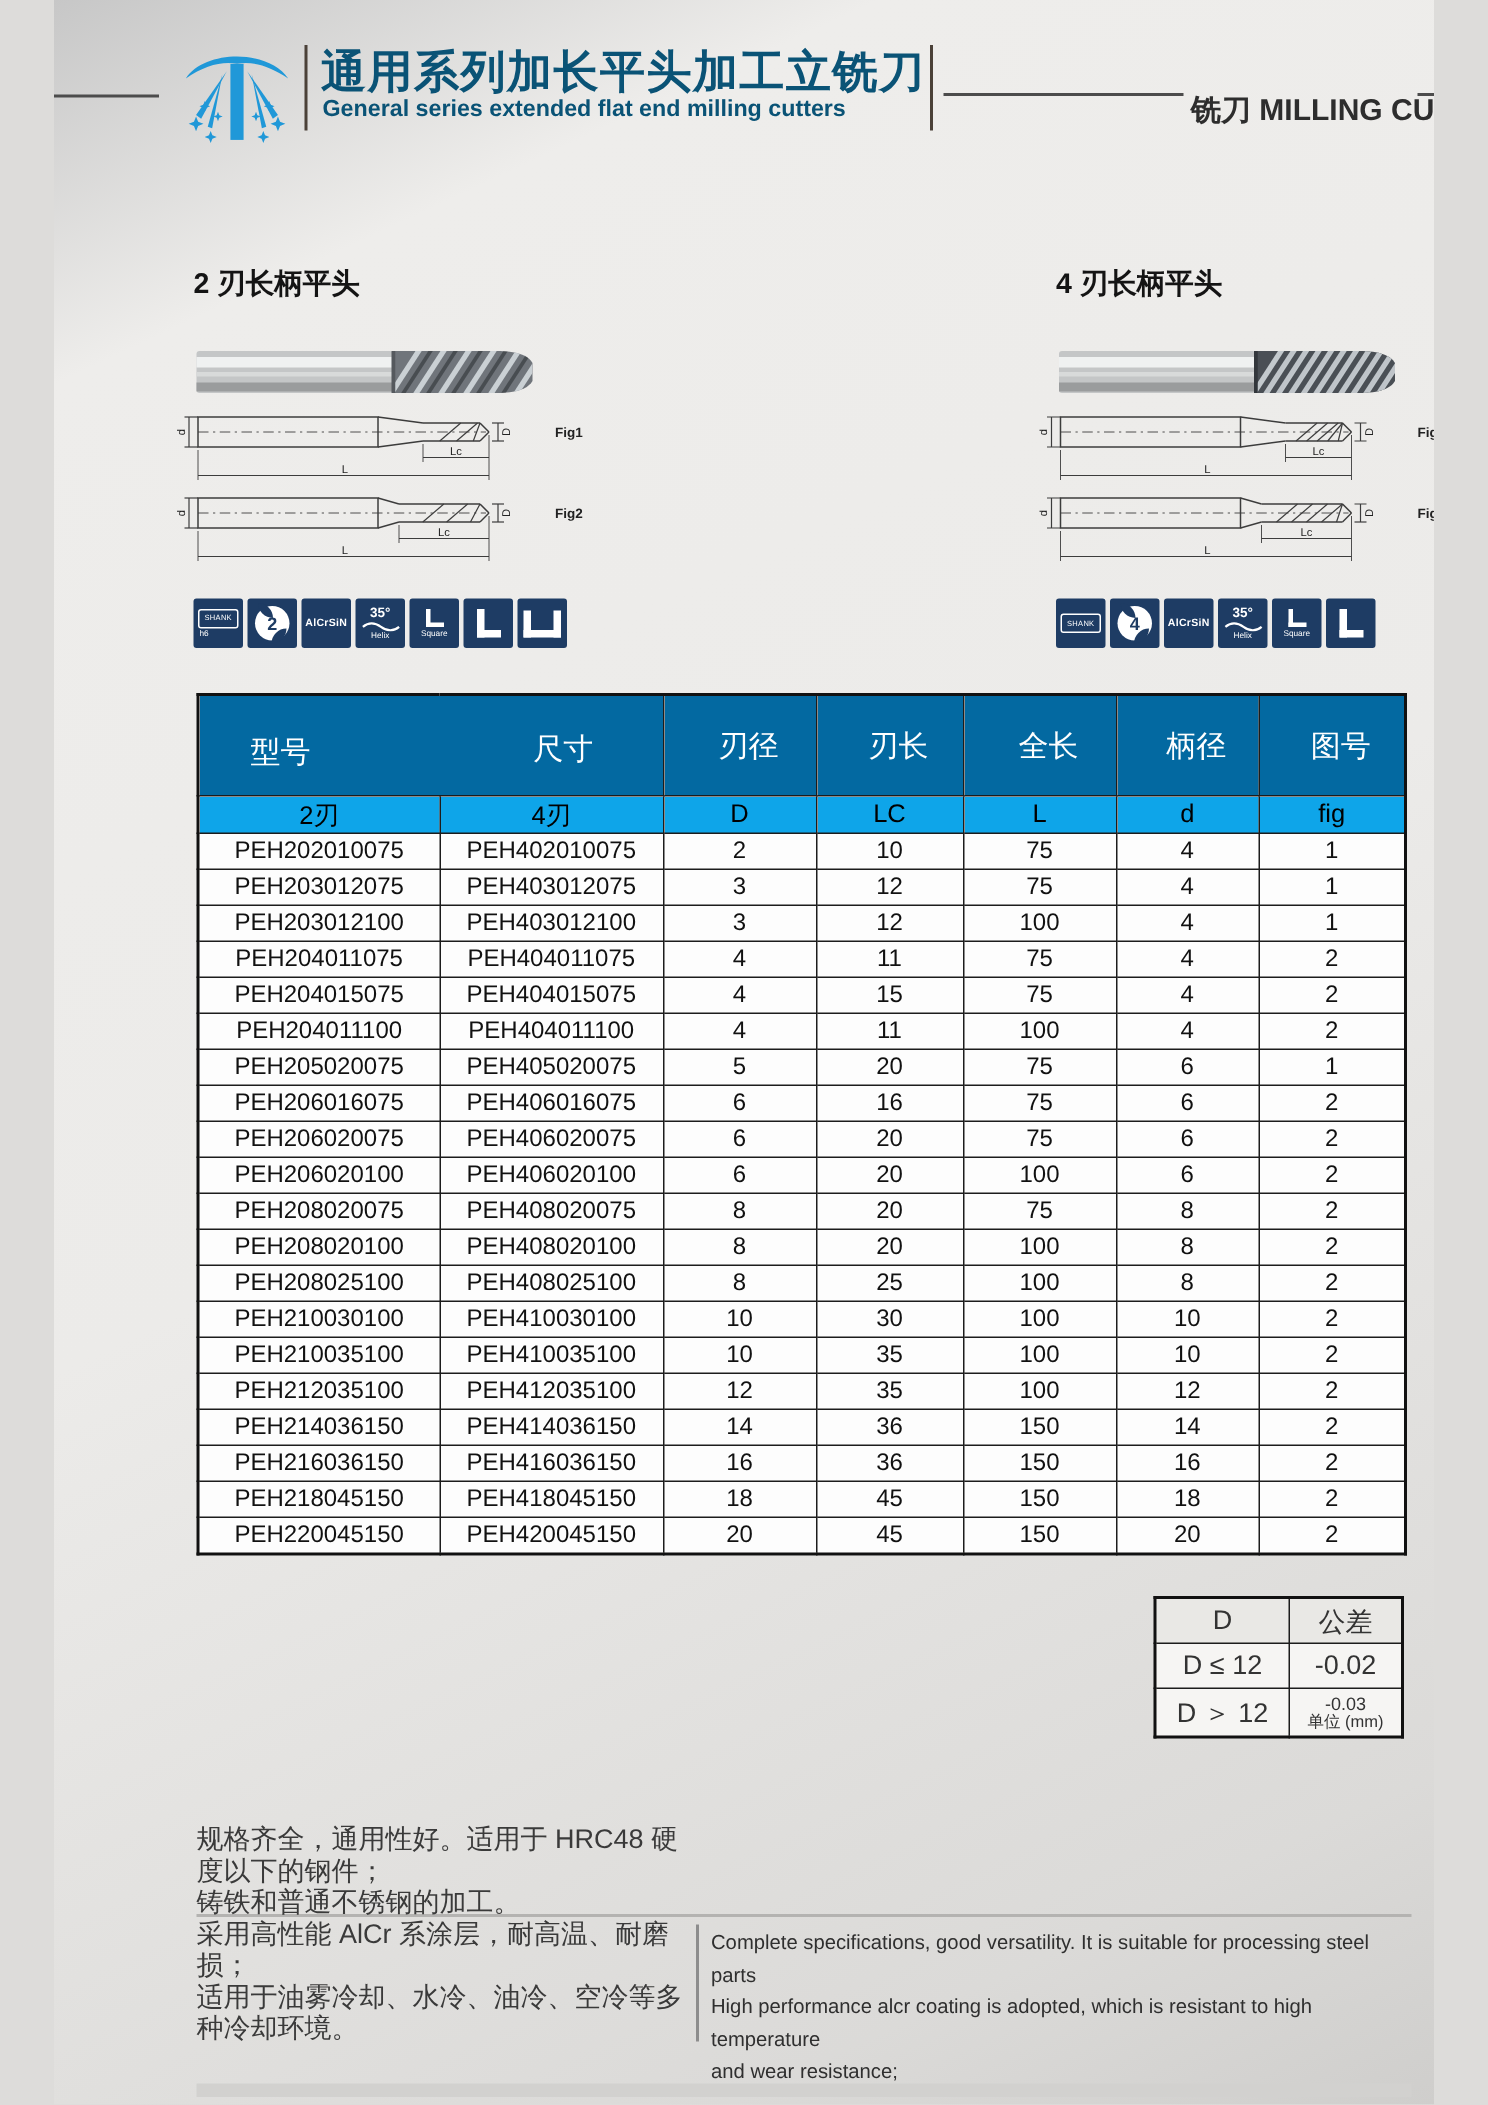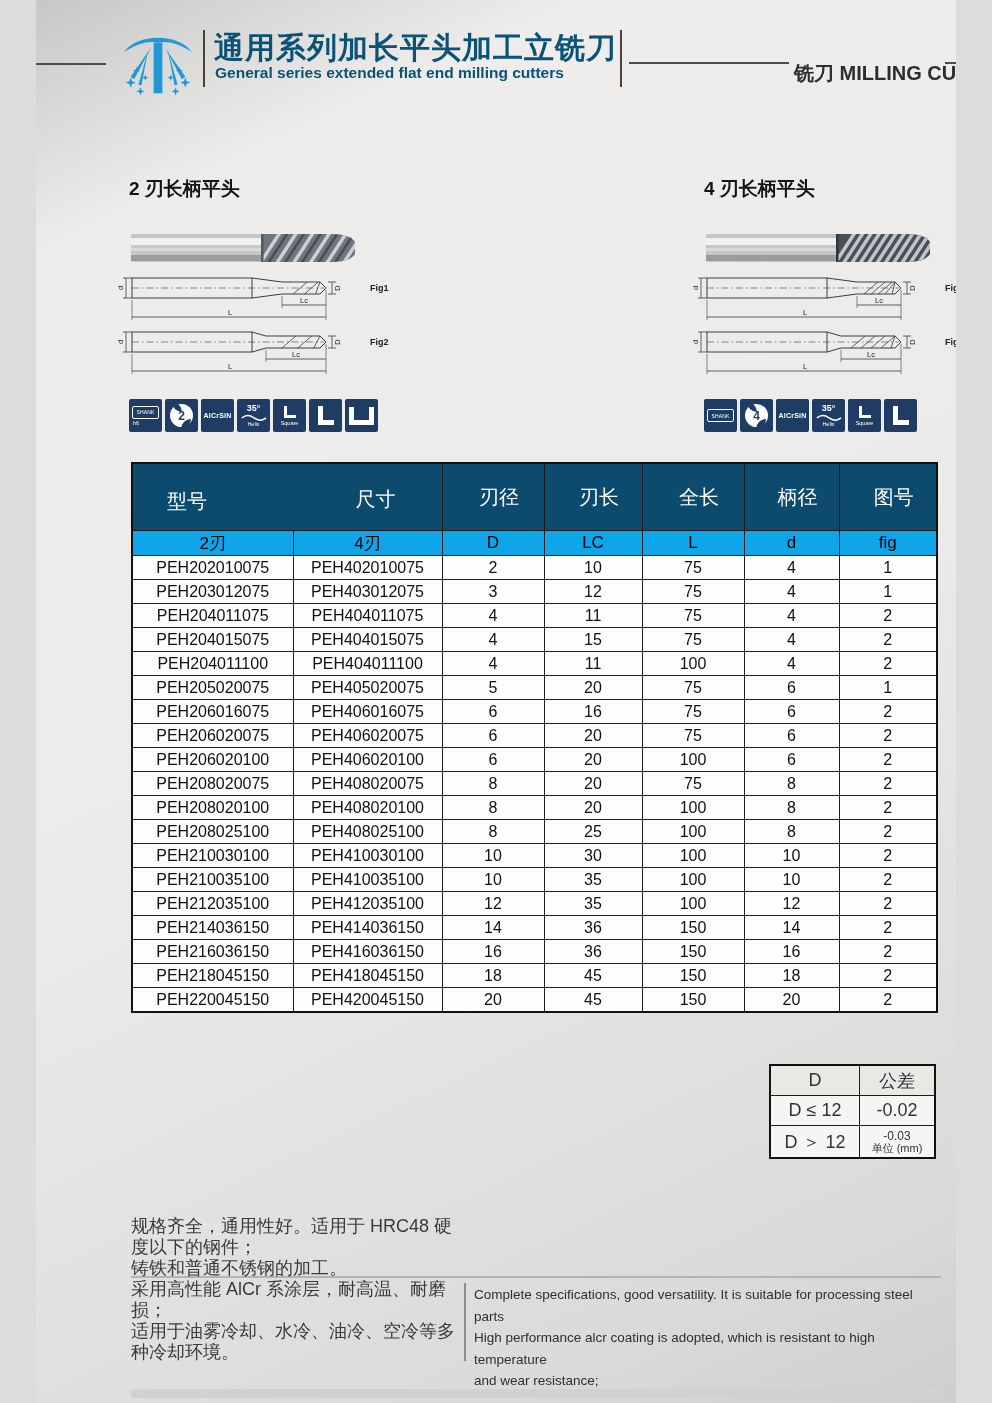--- a/index.html
+++ b/index.html
@@ -51,7 +51,7 @@
   table.spec{position:absolute;left:95px;top:462px;width:805px;border-collapse:collapse;table-layout:fixed;background:#fdfdfd;}
   .spec th,.spec td{border:1px solid #1c1c1c;text-align:center;padding:0;overflow:hidden;white-space:nowrap;}
   .spec{border:2px solid #111;}
-  .spec thead tr.main th{height:66px;background:#0c4a6e;color:#fff;font-weight:400;font-size:20px;padding-left:12px;}
+  .spec thead tr.main th{height:66px;background:#0369a1;color:#fff;font-weight:400;font-size:20px;padding-left:12px;}
   .spec thead th.diag{position:relative;
     background-image:linear-gradient(to top right,transparent 49.6%,#fff 49.6%,#fff 50.4%,transparent 50.4%);
     background-color:#16607f;}

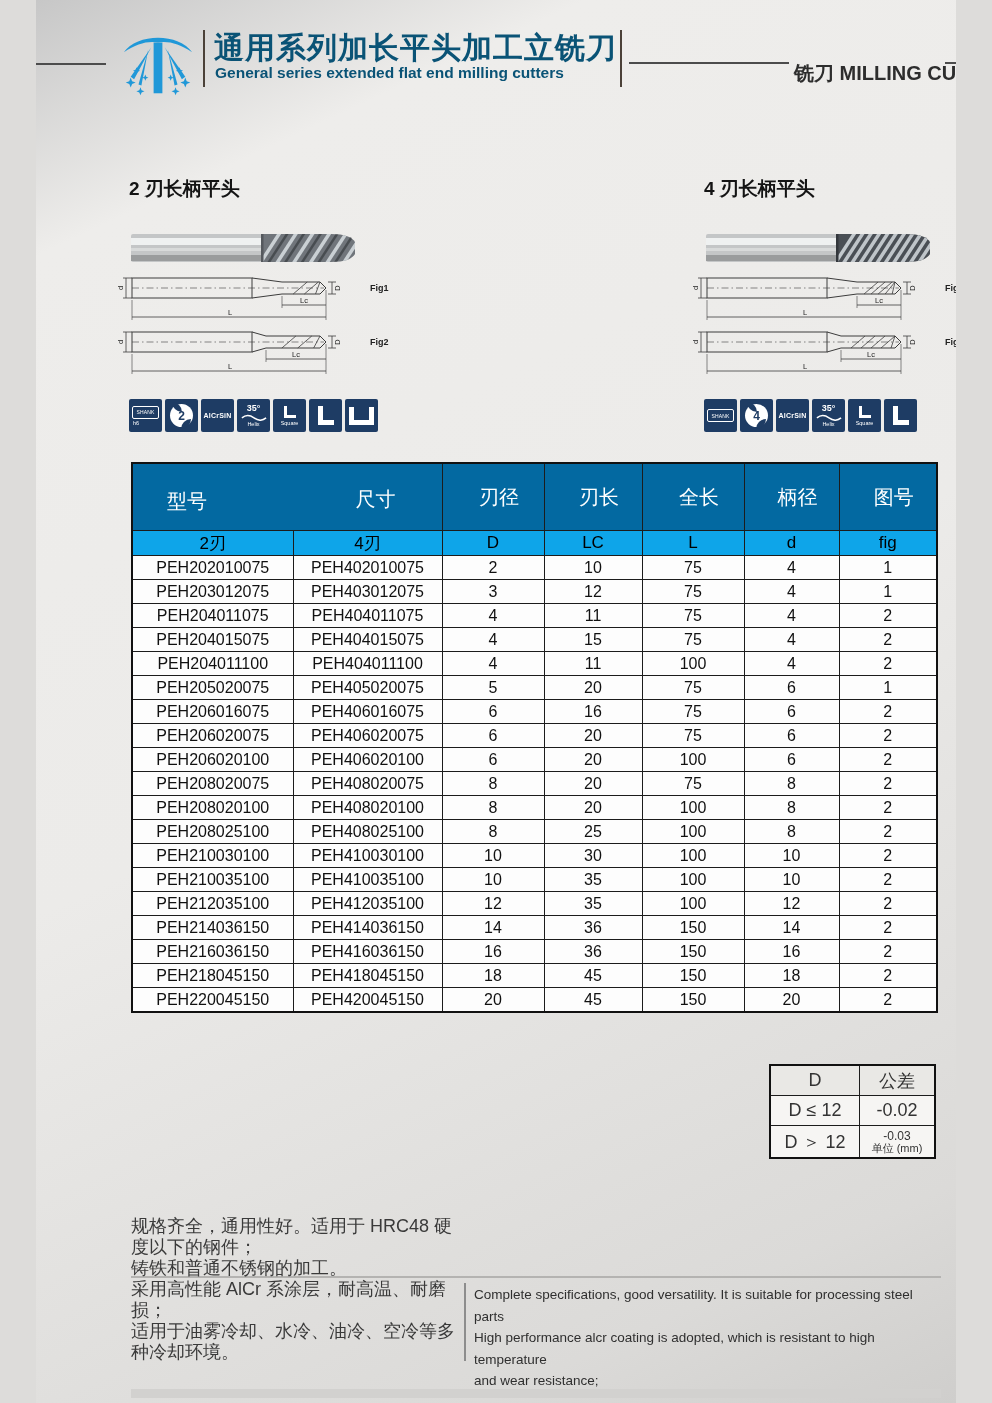--- a/index.html
+++ b/index.html
@@ -417,6 +417,15 @@
           <td>1</td>
         </tr>
         <tr>
+          <td>PEH203012100</td>
+          <td>PEH403012100</td>
+          <td>3</td>
+          <td>12</td>
+          <td>100</td>
+          <td>4</td>
+          <td>1</td>
+        </tr>
+        <tr>
           <td>PEH204011075</td>
           <td>PEH404011075</td>
           <td>4</td>

